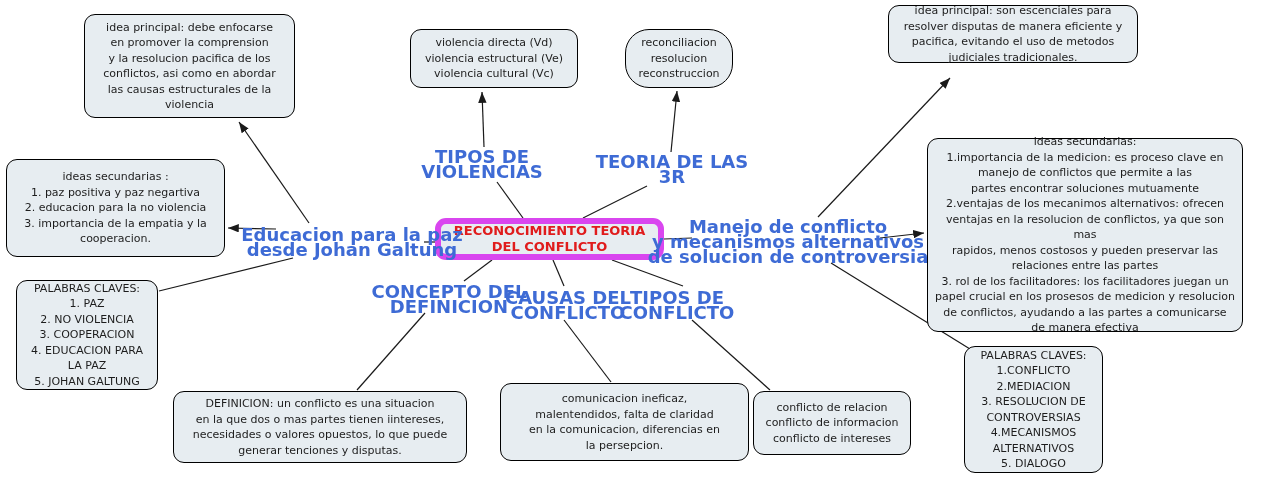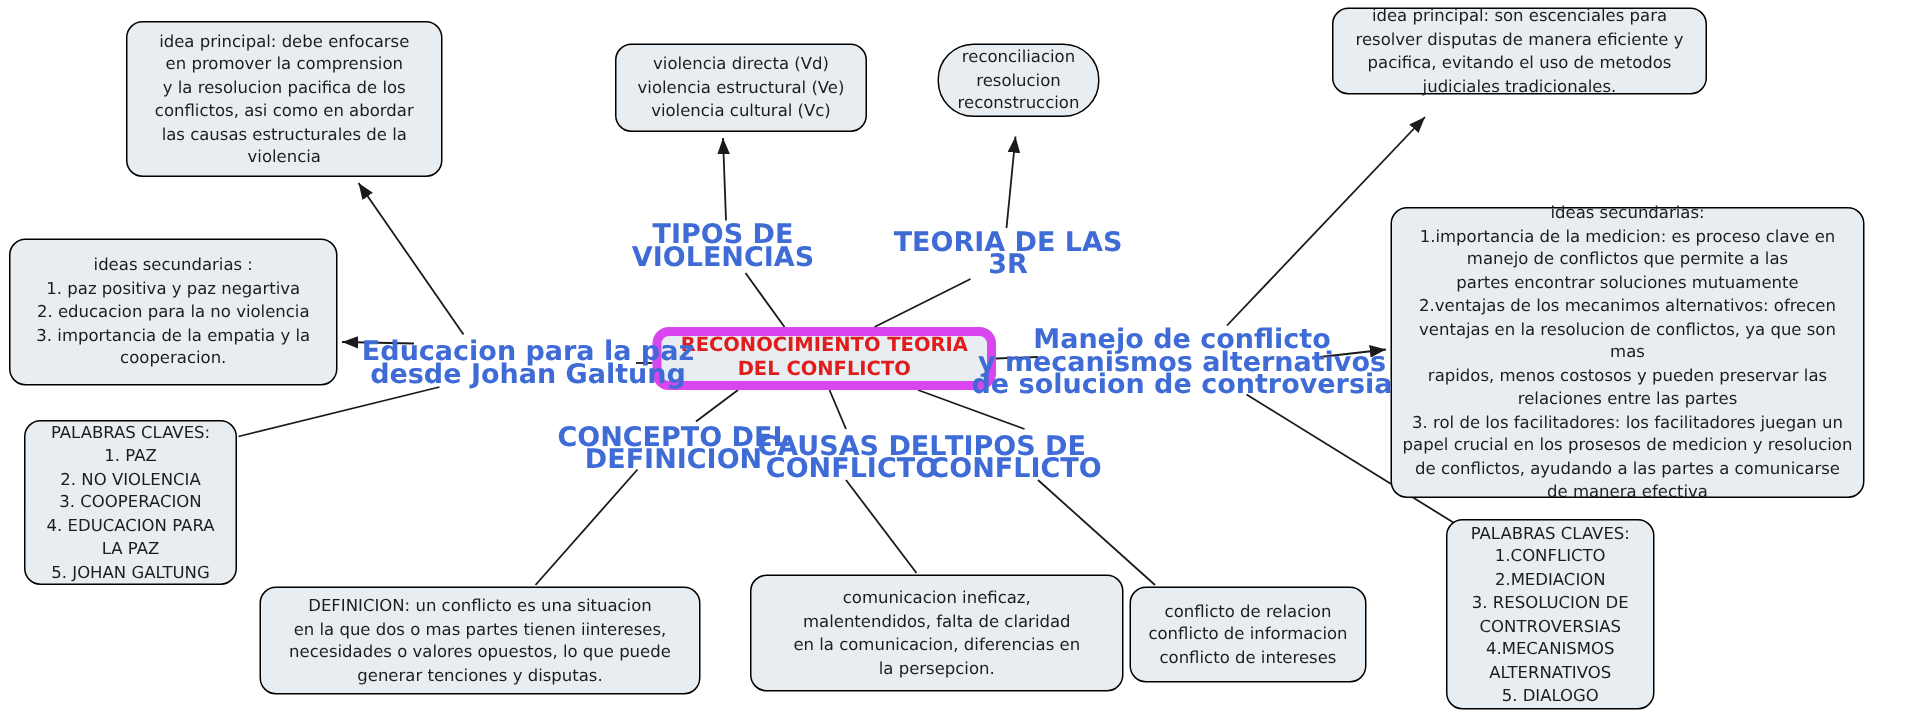--- a/index.html
+++ b/index.html
@@ -32,7 +32,7 @@
   
   #box-galtung-idea     {left:84px;  top:14px;  width:211px; height:104px;}
   #box-violencias       {left:394px; top:29px;  width:168px; height:59px;margin-left:16px;}
-  #box-3r               {left:625px; top:29px;  width:108px; height:49px;border-radius:24px;}
+  #box-3r               {left:625px; top:29px;  width:108px; height:59px;border-radius:24px;}
   #box-manejo-idea      {left:888px; top:5px;   width:250px; height:58px;}
   #box-galtung-secund   {left:6px;   top:159px; width:219px; height:98px;}
   #box-galtung-palabras {left:16px;  top:280px; width:142px; height:110px;}

